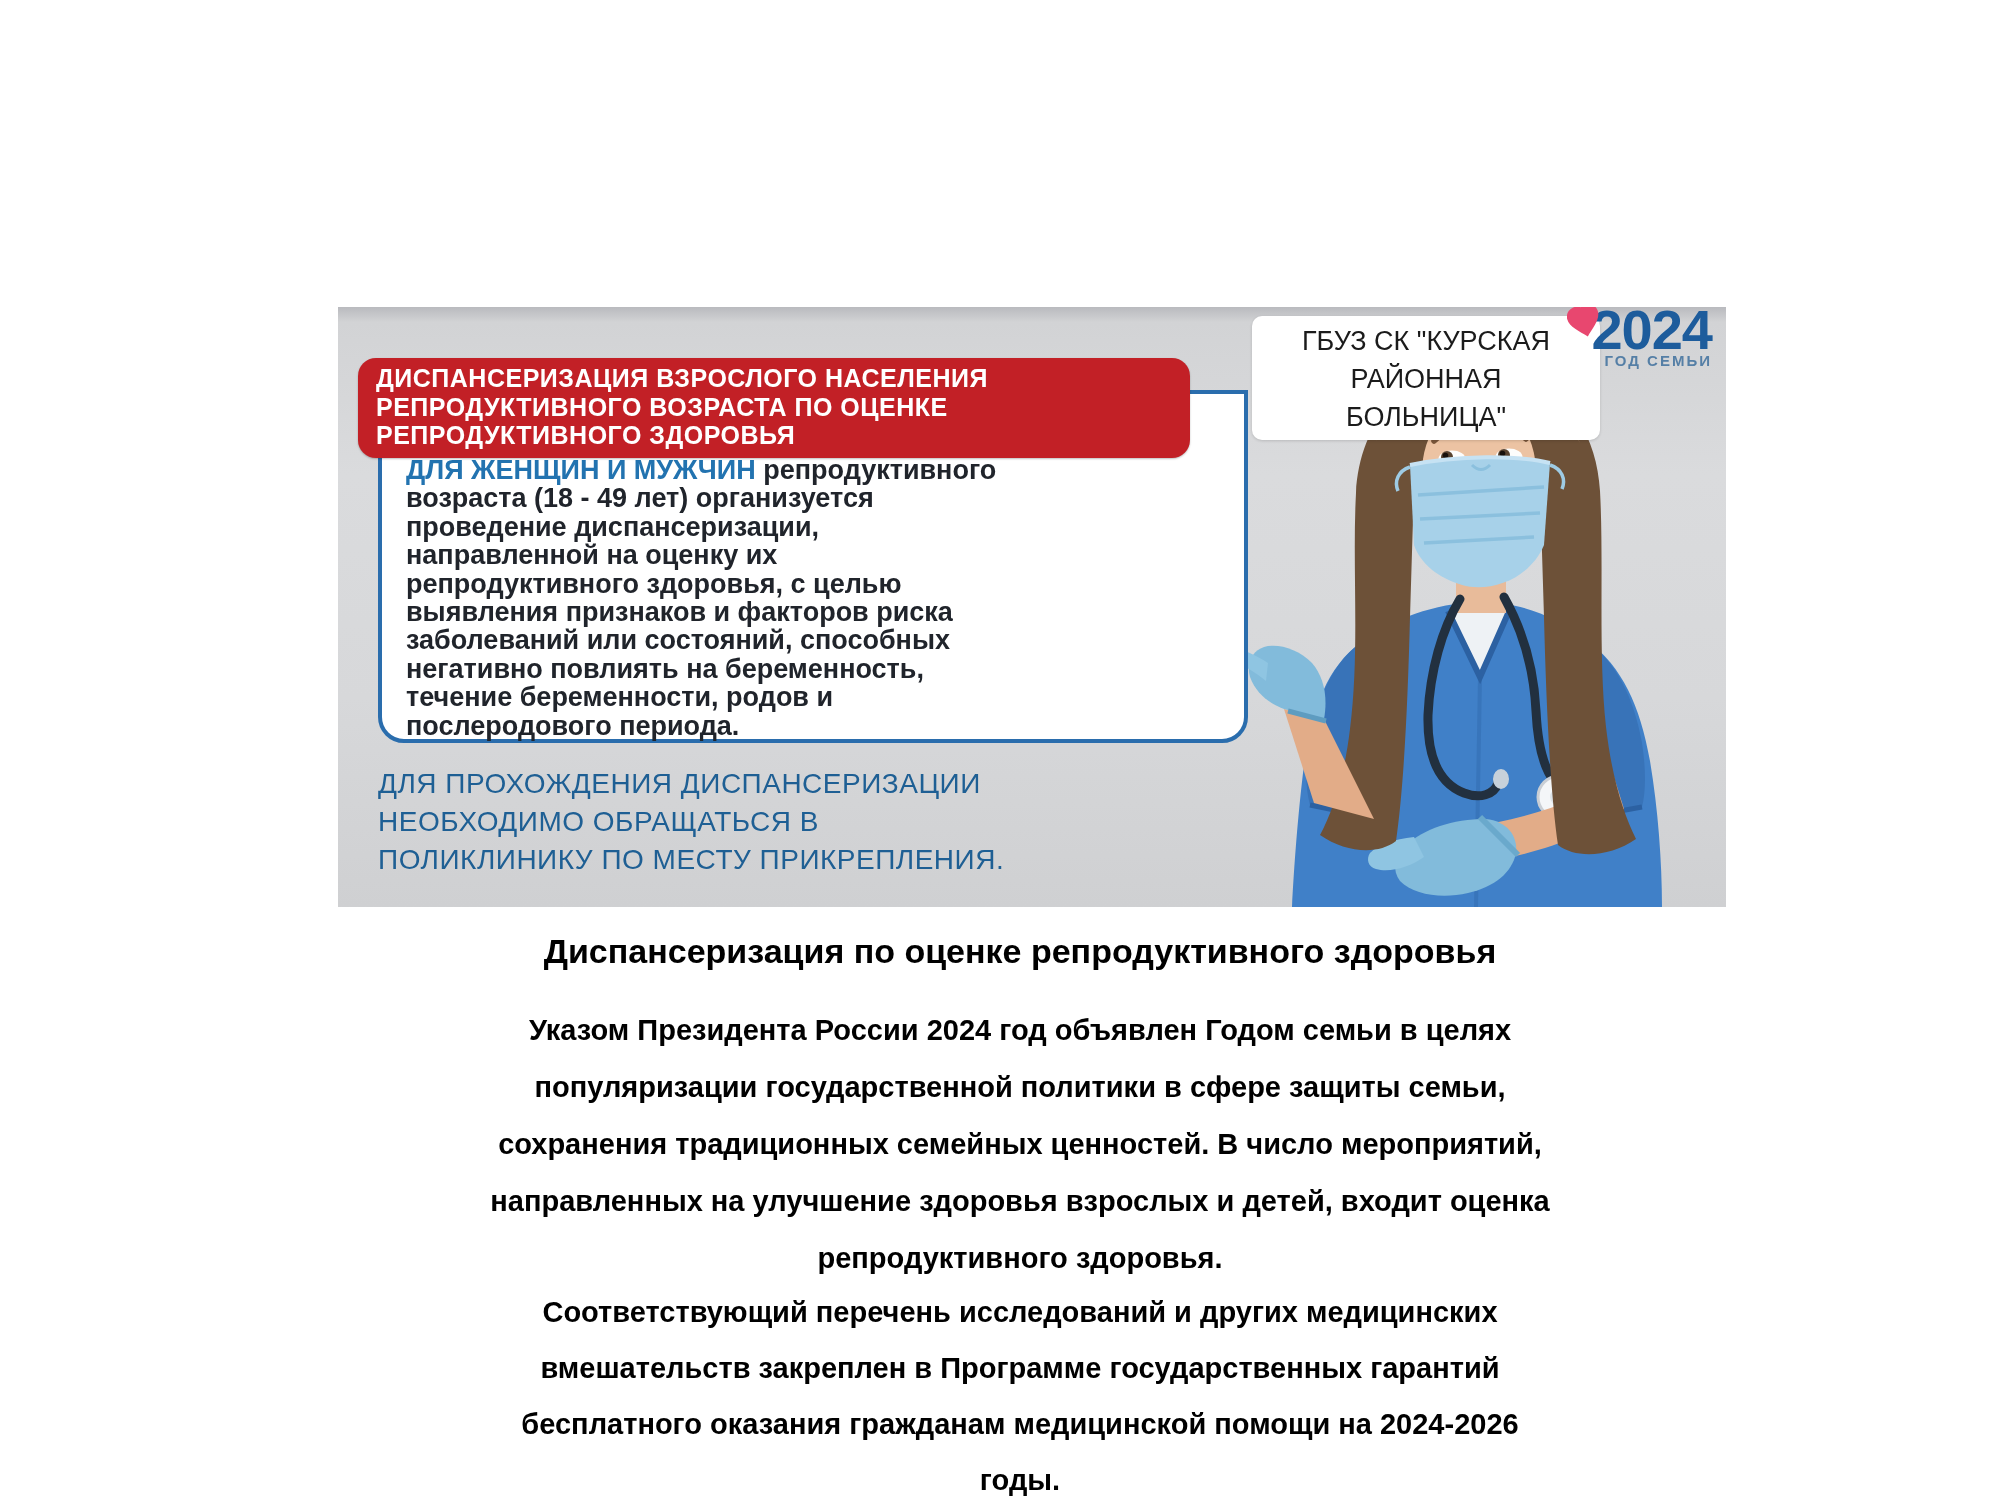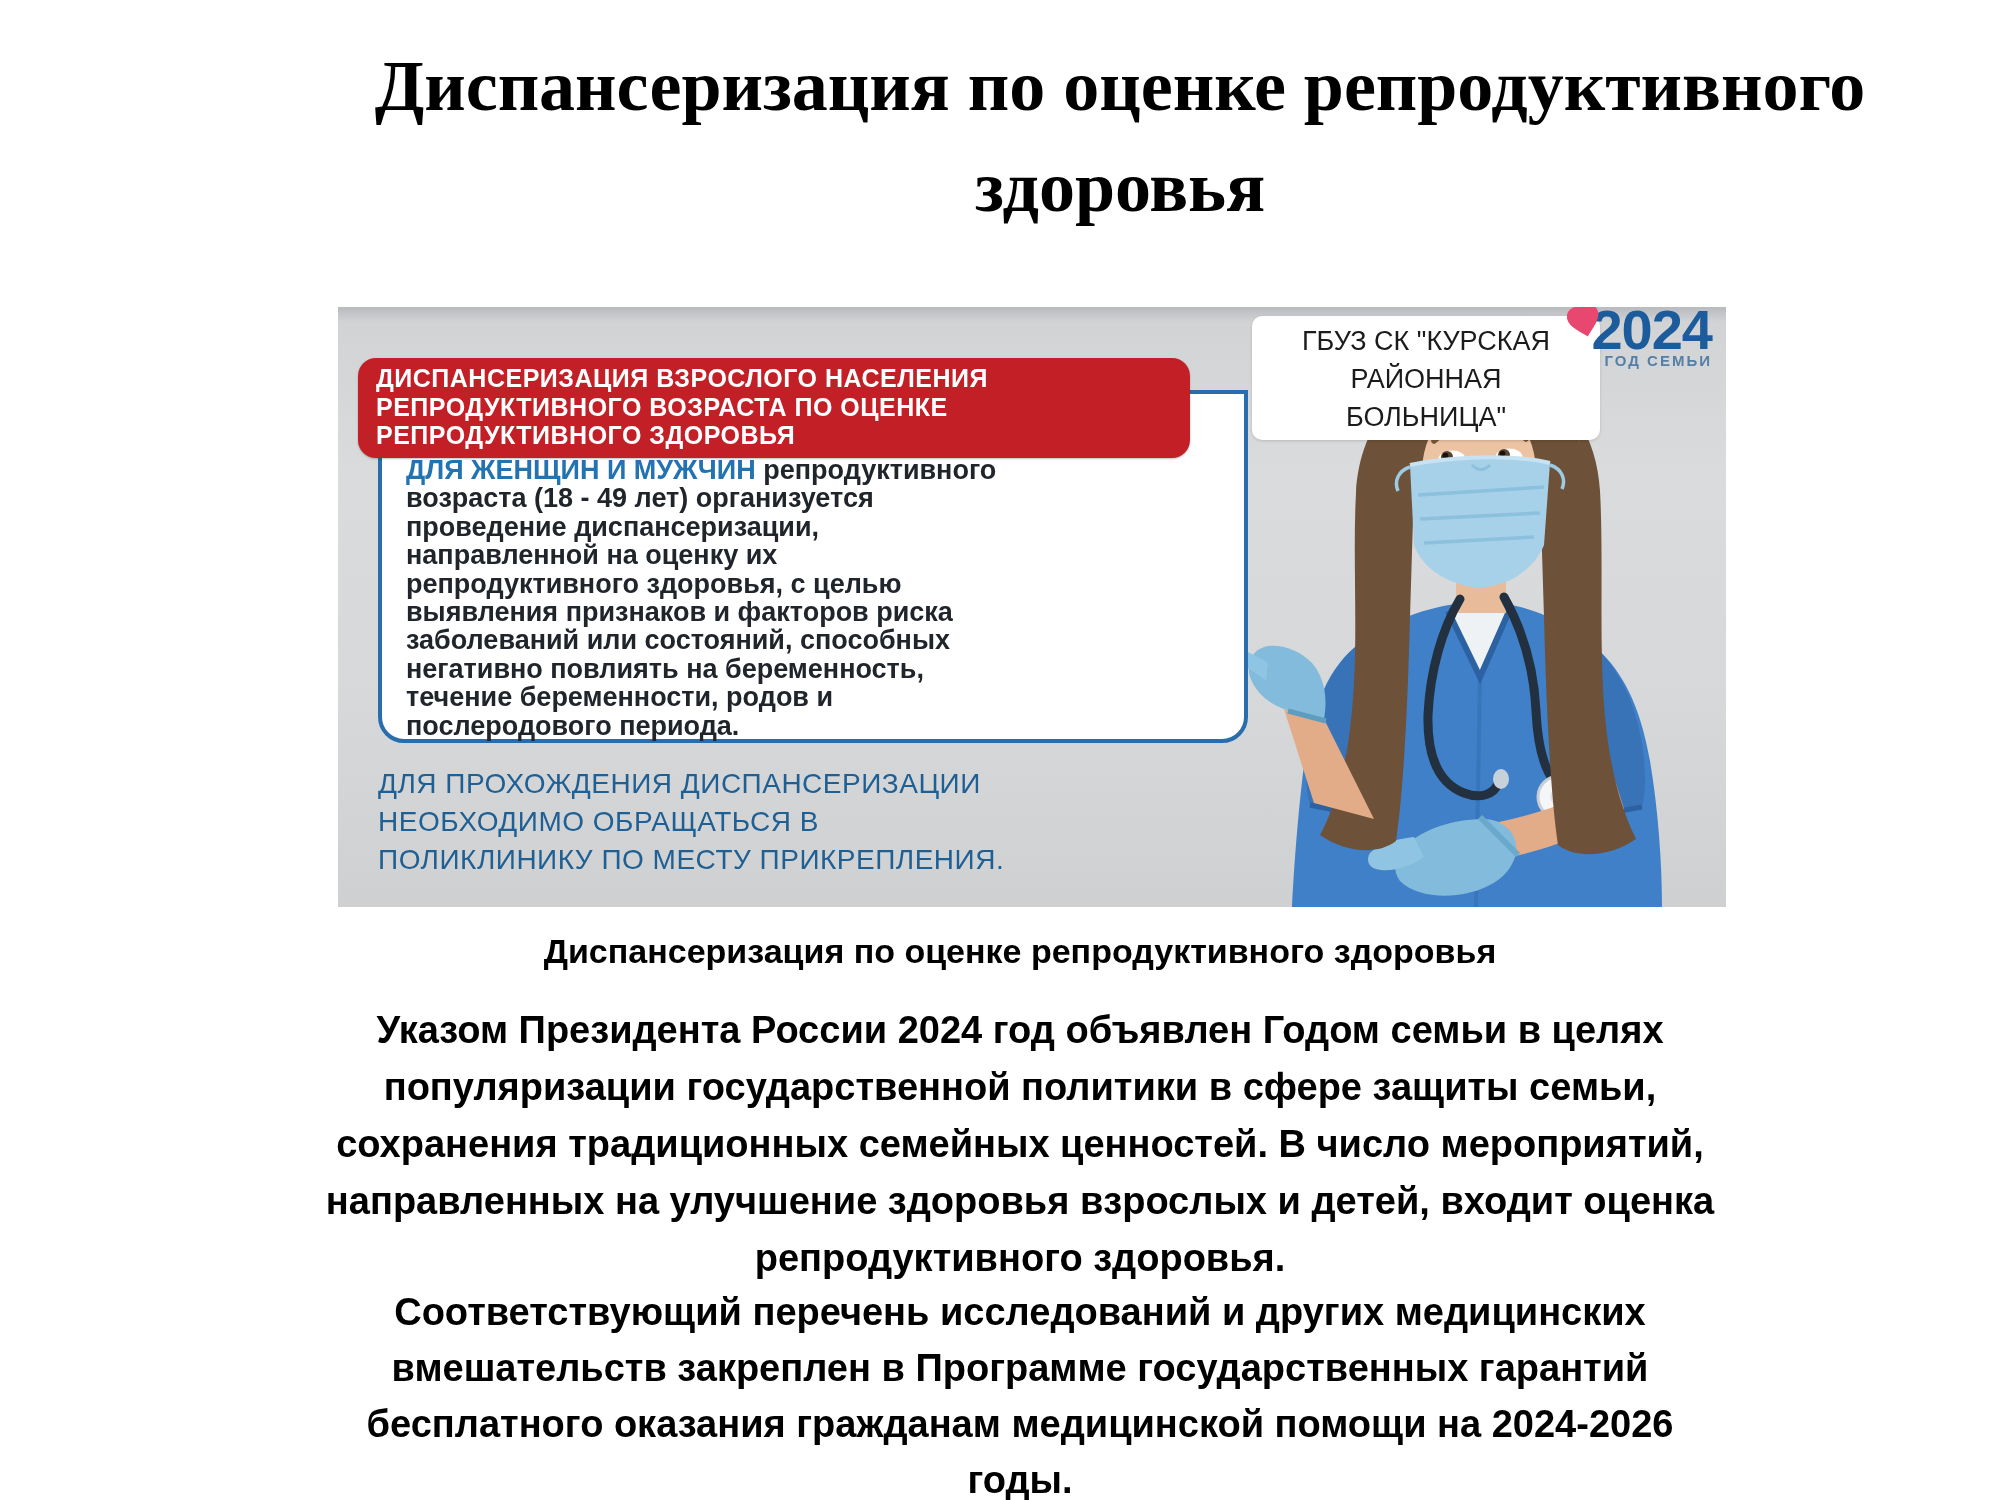--- a/index.html
+++ b/index.html
@@ -58,8 +58,6 @@
 
 <div class="page">
 
-  <h1 class="title prewrap">Диспансеризация по оценке репродуктивного
-здоровья</h1>
 
   <div class="poster">
 

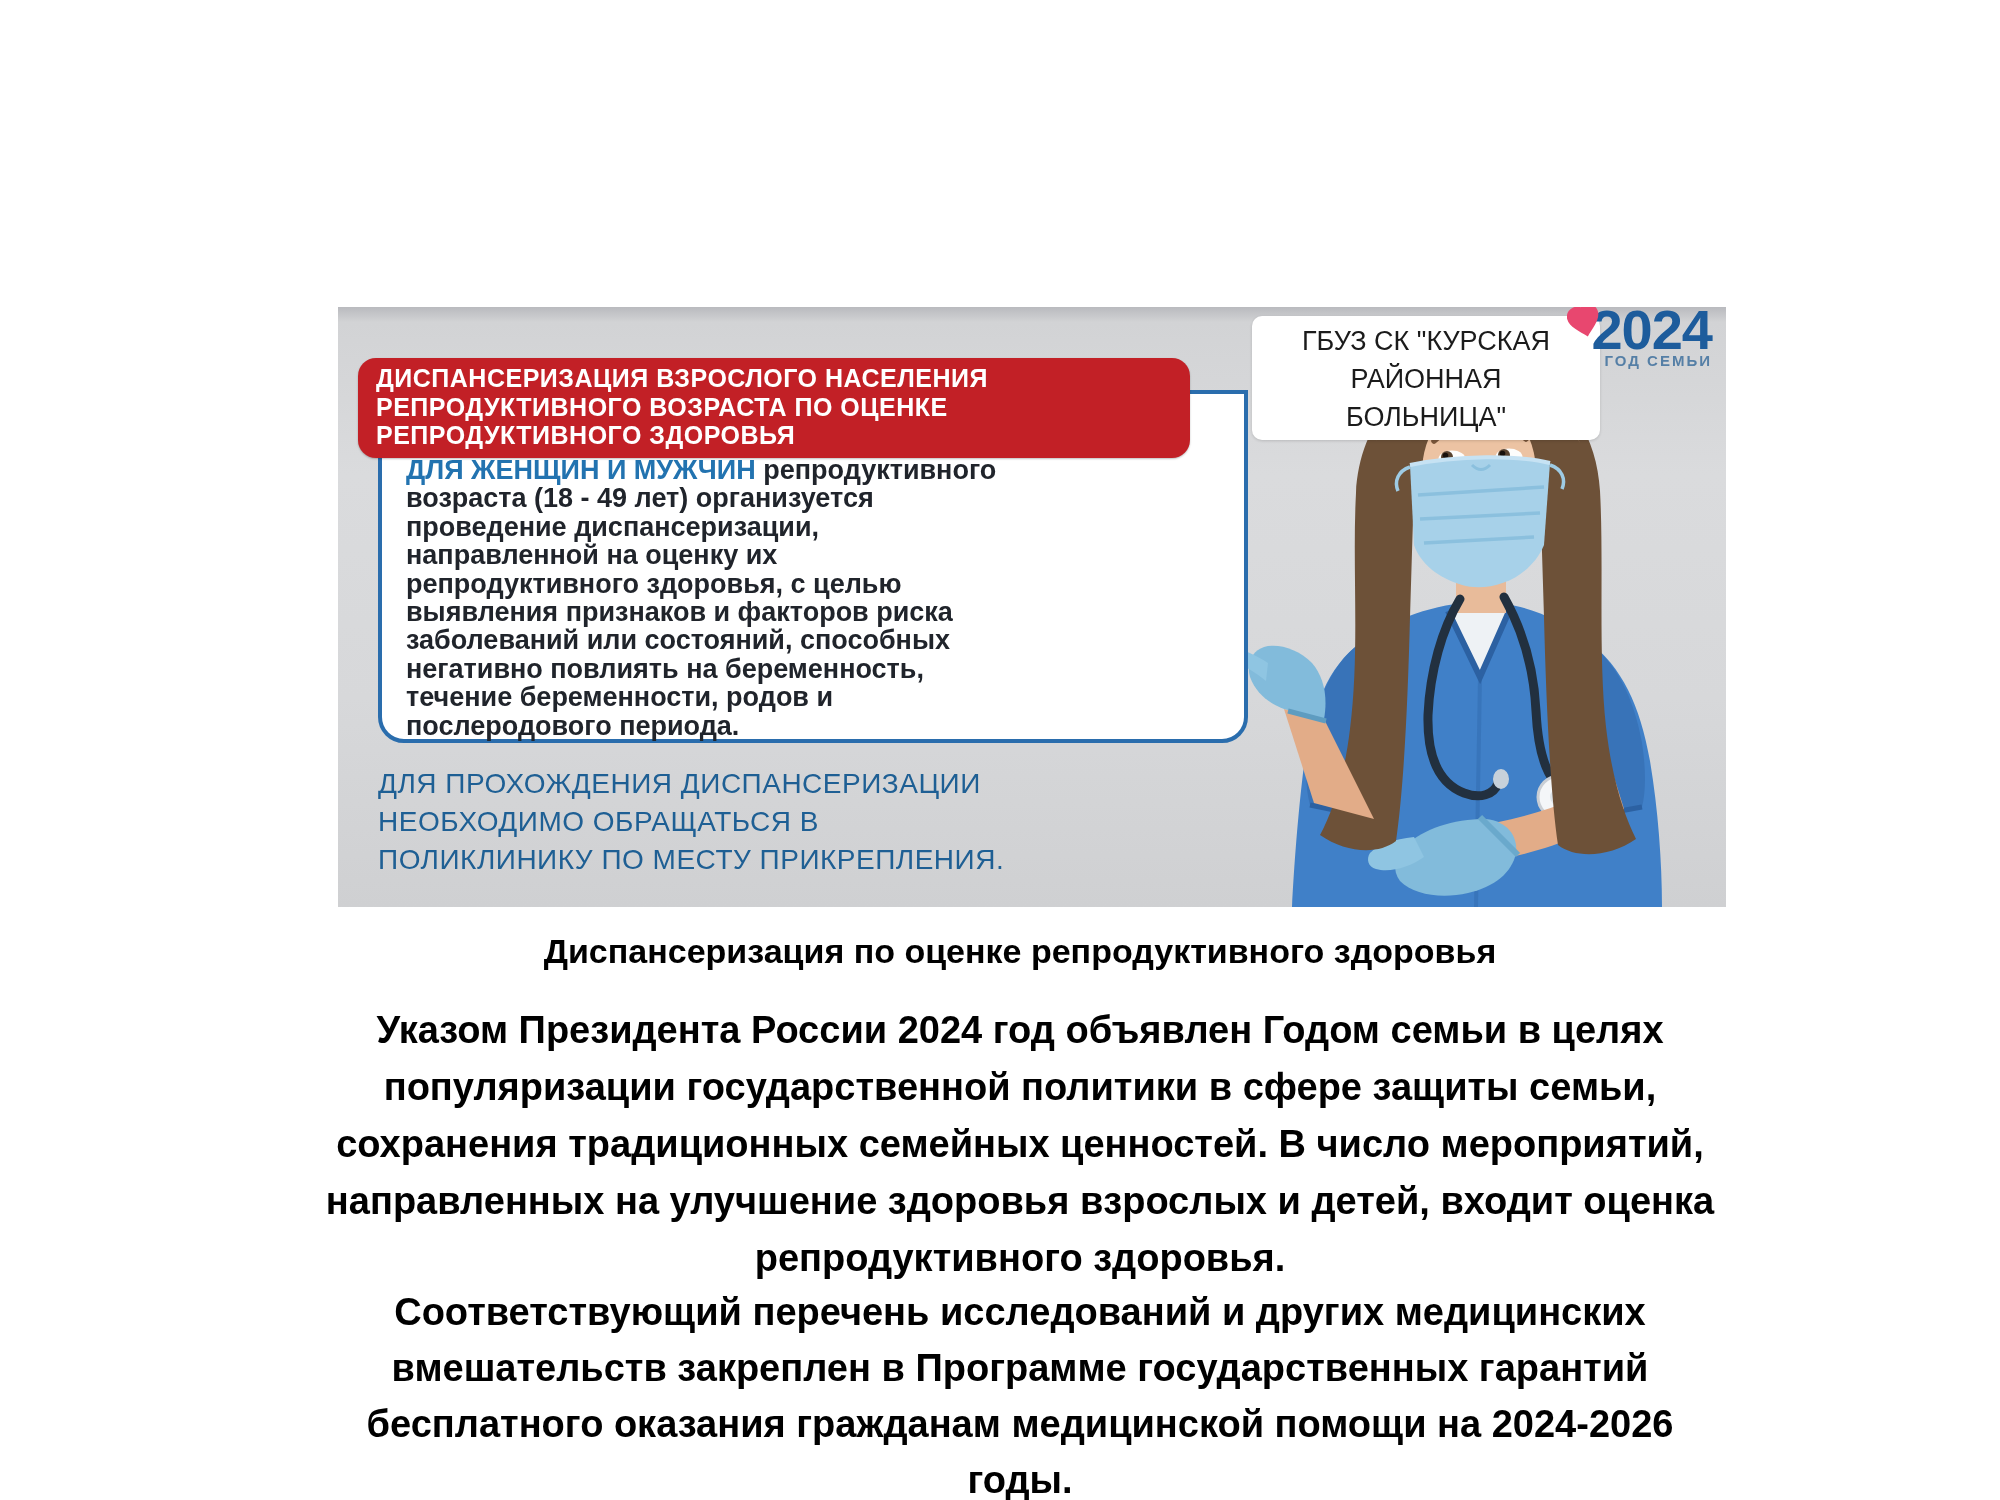--- a/index.html
+++ b/index.html
@@ -49,7 +49,7 @@
   .caption{position:absolute;left:55px;top:930px;width:1930px;text-align:center;
           font-weight:700;font-size:34px;line-height:42px;color:#000;}
   .para{position:absolute;left:55px;width:1930px;text-align:center;
-          font-weight:700;font-size:38px;line-height:57px;color:#000;}
+          font-weight:700;font-size:29px;line-height:57px;color:#000;}
   .p1{top:1002px;}
   .p2{top:1284px;line-height:56px;}
 </style>

